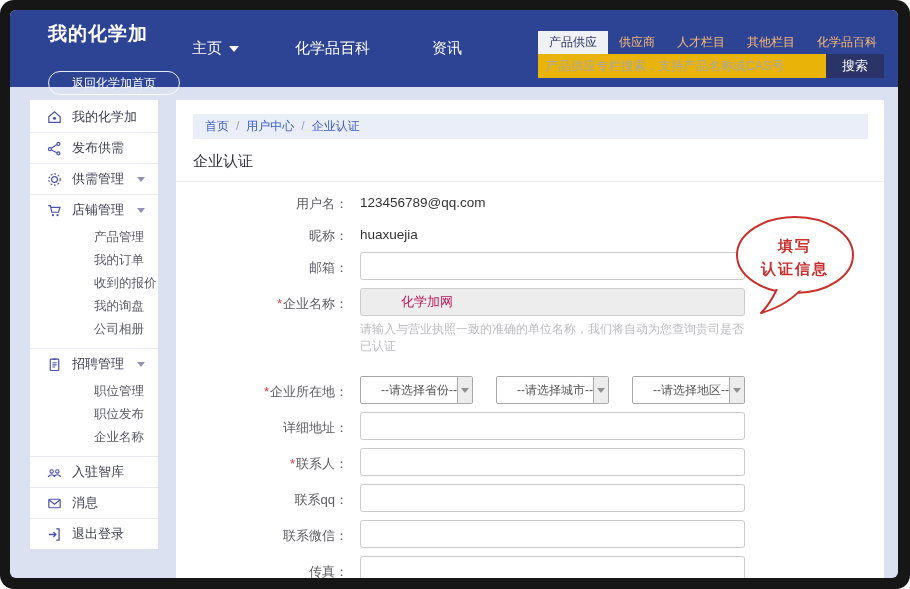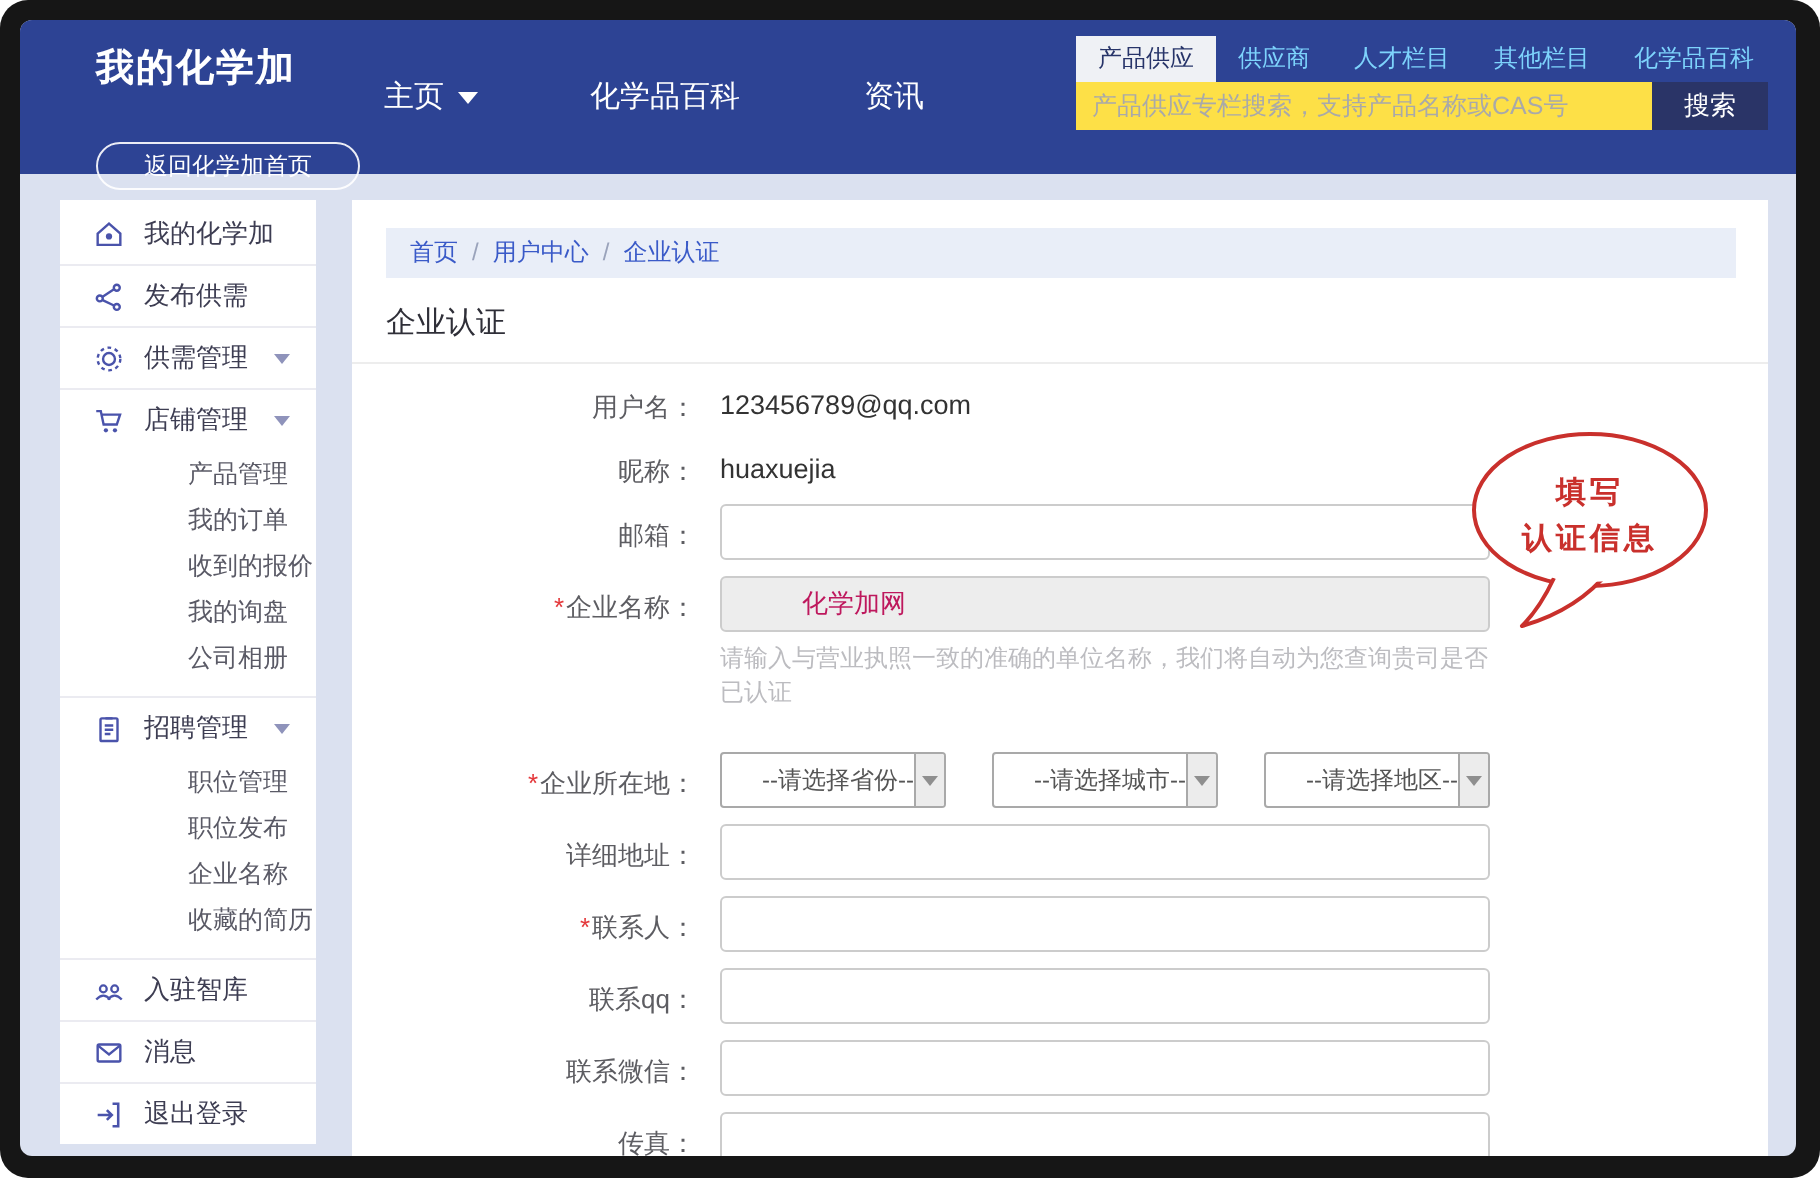--- a/index.html
+++ b/index.html
@@ -17,7 +17,7 @@
   .nav-item .chev { margin-left:7px; width:0; height:0; border-left:5px solid transparent; border-right:5px solid transparent; border-top:6px solid #fff; }
   .nav-item.n0 { margin-right:56px; } .nav-item.n1 { margin-right:62px; } .nav-item.n2 { margin-right:0; }
 
-  .search-module { position:absolute; right:14px; top:8px; width:346px; }
+  .search-module { position:absolute; right:14px; top:21px; width:346px; }
   .search-tabs { display:flex; height:23px; }
   .search-tab { padding:0 11px; font-size:12px; color:#7dd3fc; line-height:23px; cursor:pointer; white-space:nowrap; }
   .search-tab.active { background:#eff1f5; color:#273469; }

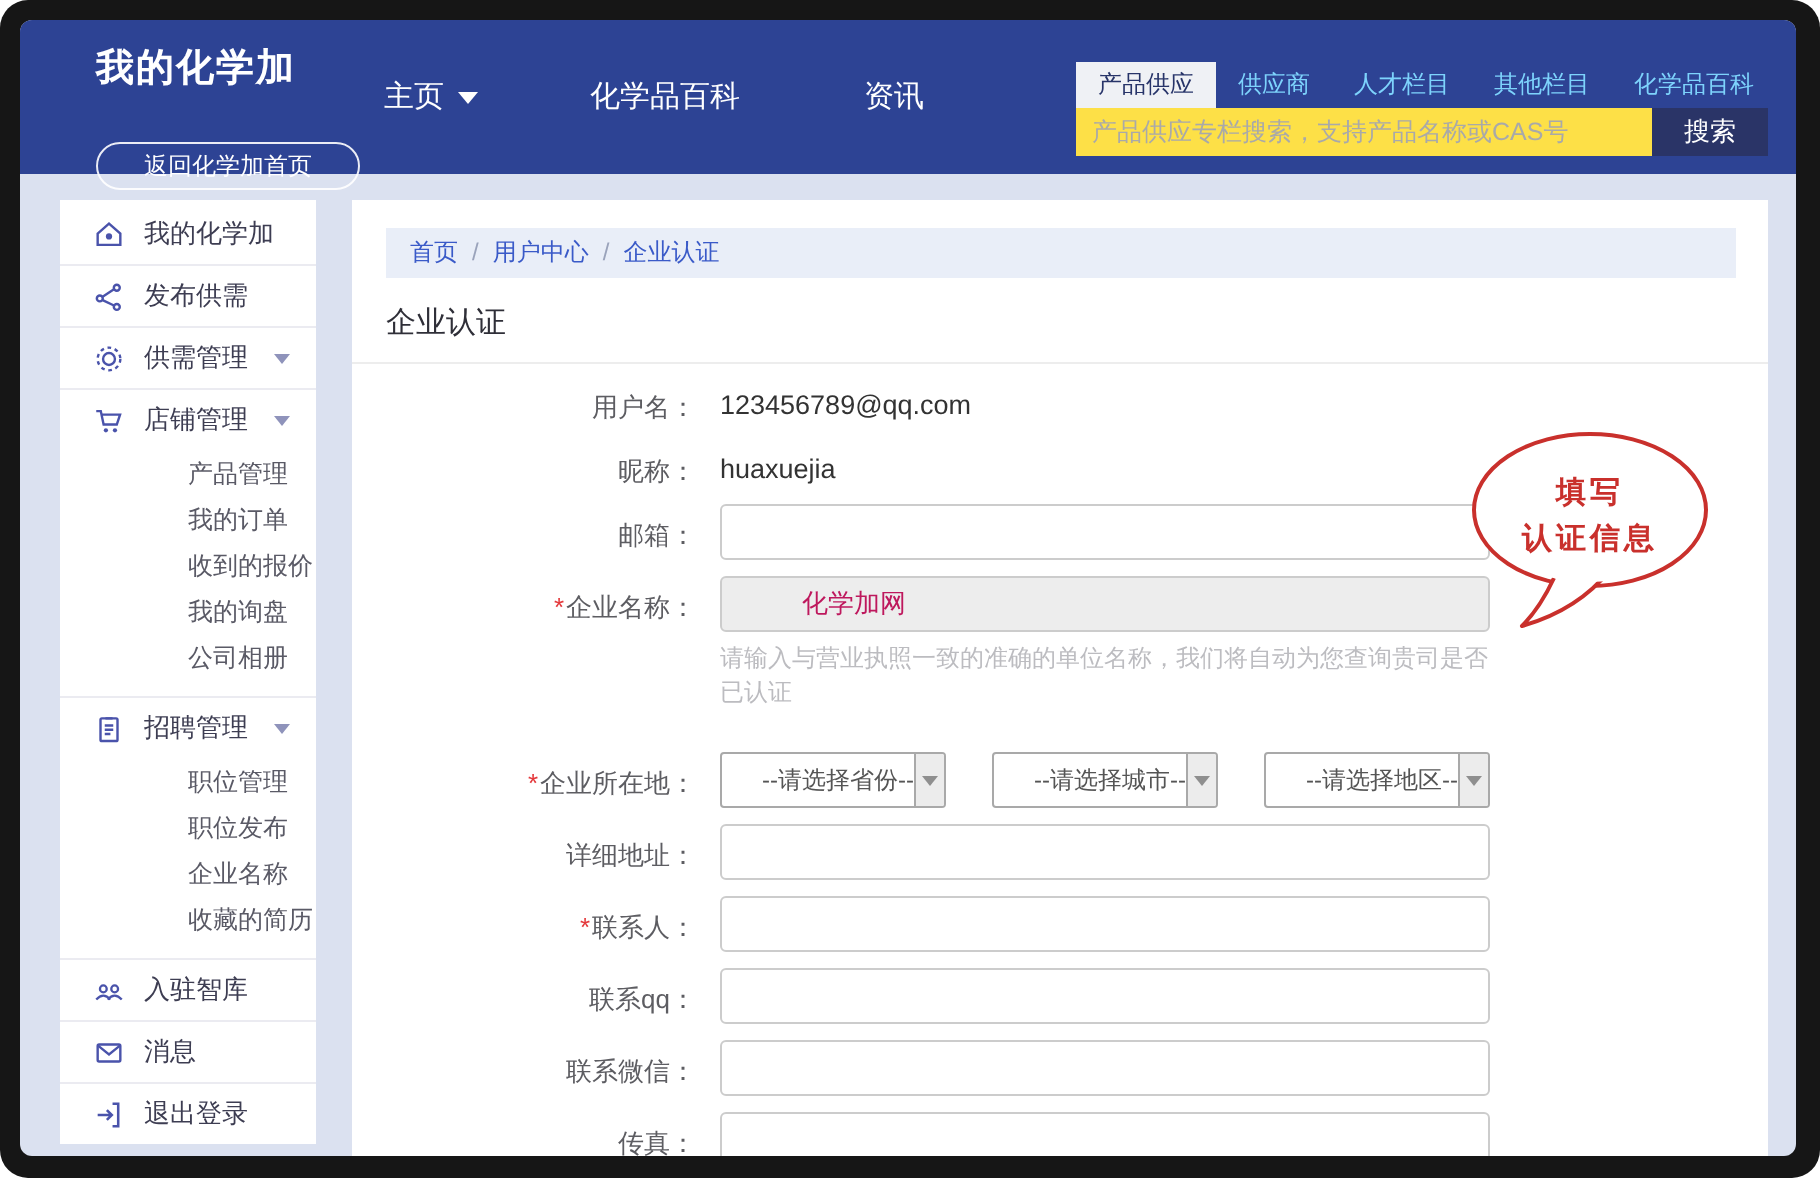--- a/index.html
+++ b/index.html
@@ -19,7 +19,7 @@
 
   .search-module { position:absolute; right:14px; top:21px; width:346px; }
   .search-tabs { display:flex; height:23px; }
-  .search-tab { padding:0 11px; font-size:12px; color:#7dd3fc; line-height:23px; cursor:pointer; white-space:nowrap; }
+  .search-tab { padding:0 11px; font-size:12px; color:#fdba74; line-height:23px; cursor:pointer; white-space:nowrap; }
   .search-tab.active { background:#eff1f5; color:#273469; }
   .search-row { display:flex; height:24px; }
   .search-input { flex:1; height:24px; border:none; outline:none; padding:0 8px; font-size:12.5px; color:#333; font-family:inherit; background:#fde047; }

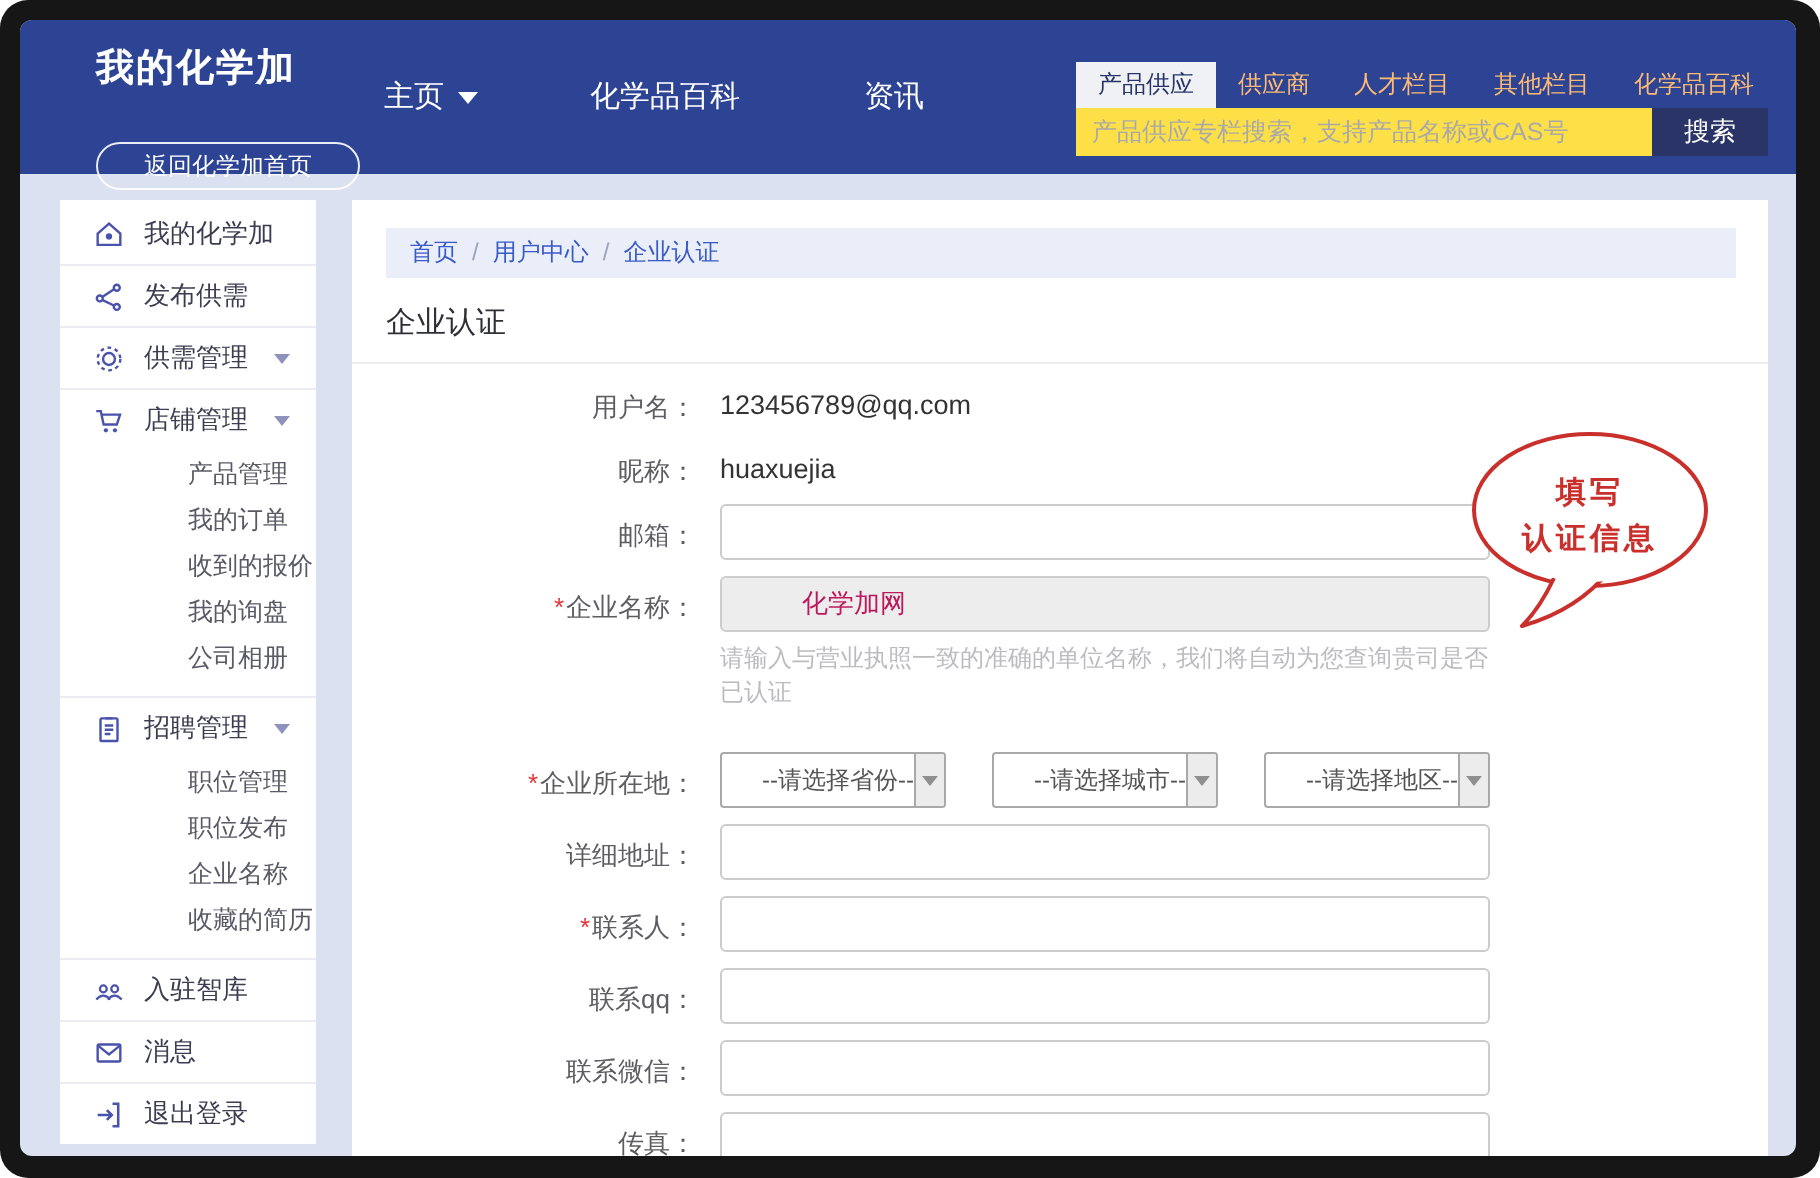--- a/index.html
+++ b/index.html
@@ -22,7 +22,7 @@
   .search-tab { padding:0 11px; font-size:12px; color:#fdba74; line-height:23px; cursor:pointer; white-space:nowrap; }
   .search-tab.active { background:#eff1f5; color:#273469; }
   .search-row { display:flex; height:24px; }
-  .search-input { flex:1; height:24px; border:none; outline:none; padding:0 8px; font-size:12.5px; color:#333; font-family:inherit; background:#fde047; }
+  .search-input { flex:1; height:24px; border:none; outline:none; padding:0 8px; font-size:12.5px; color:#333; font-family:inherit; background:#eab308; }
   .search-input::placeholder { color:#a9a9a9; }
   .search-btn { width:58px; height:24px; background:#2a3467; color:#fff; border:none; font-size:13px; cursor:pointer; font-family:inherit; }
 

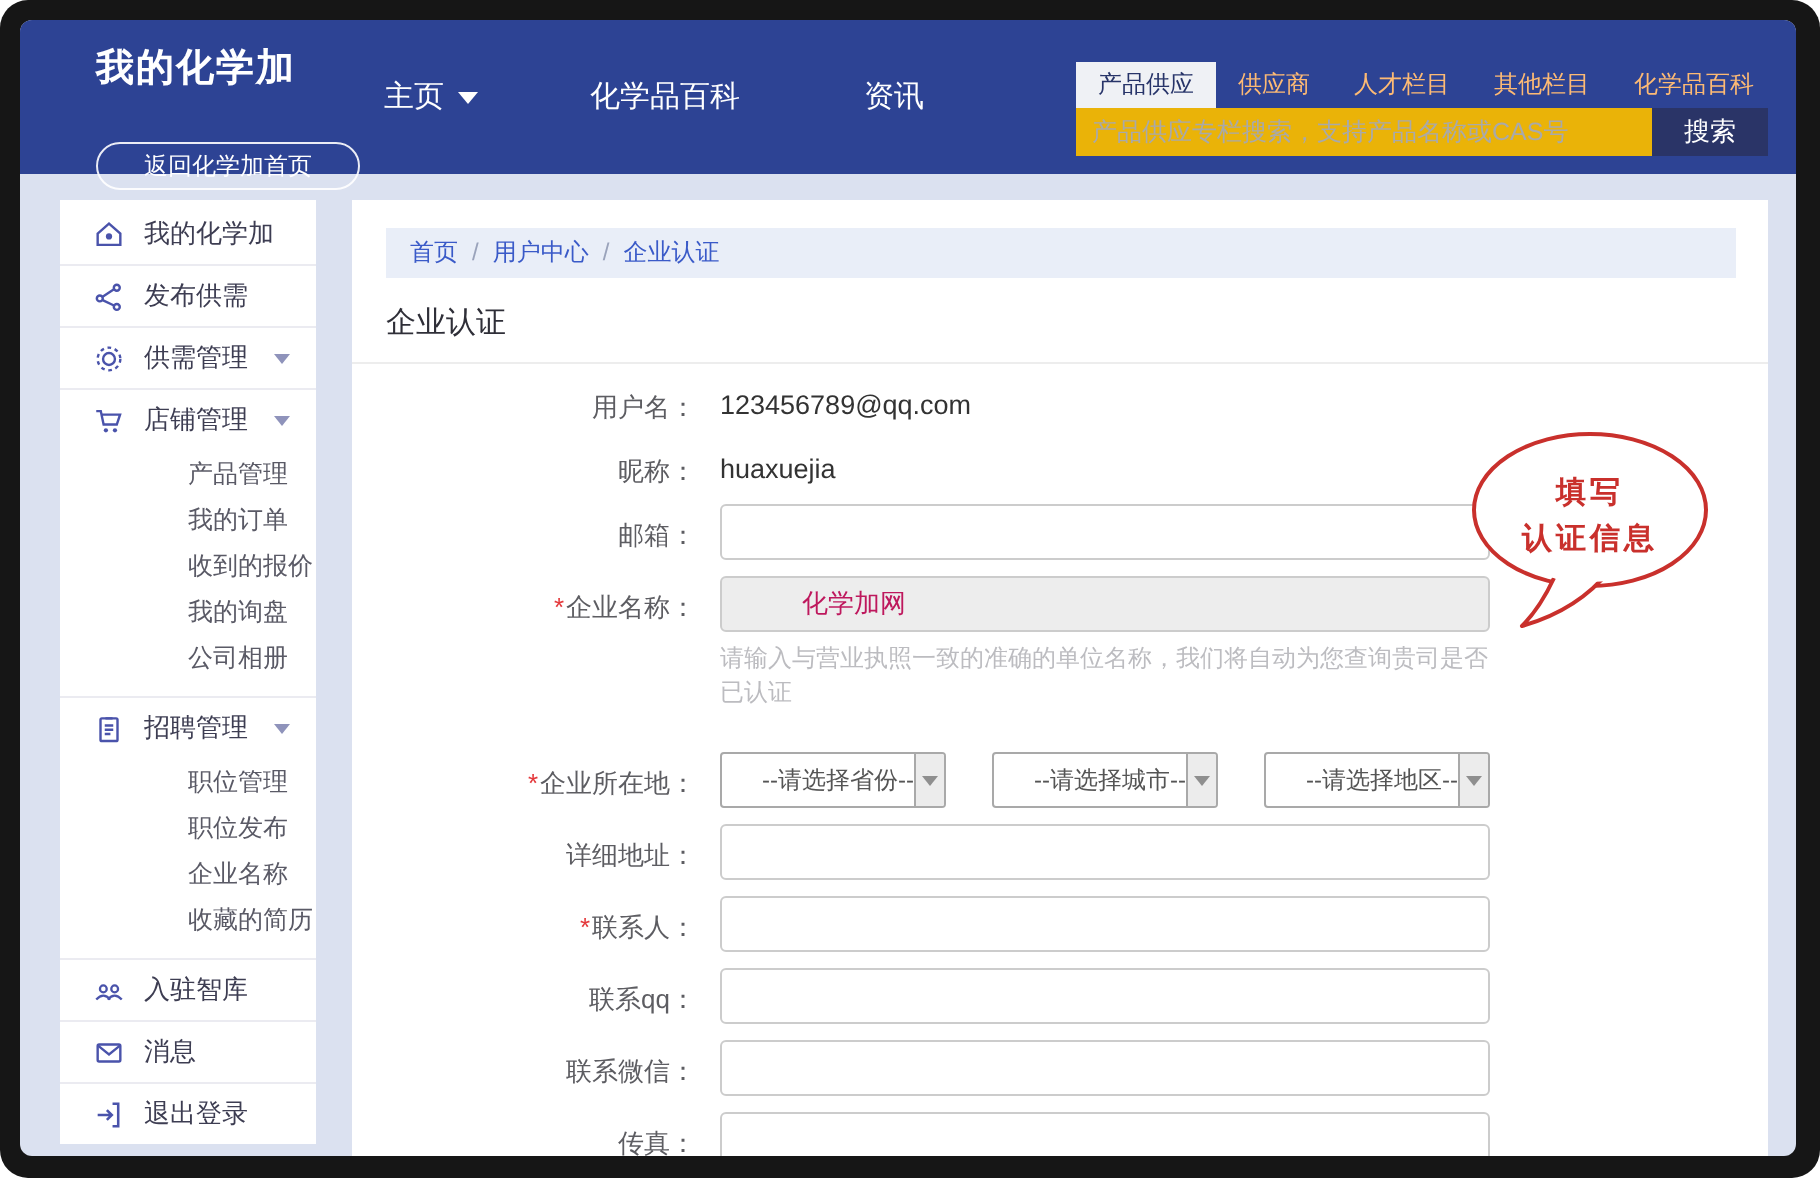--- a/index.html
+++ b/index.html
@@ -172,7 +172,6 @@
             <li>职位管理</li>
             <li>职位发布</li>
             <li>企业名称</li>
-            <li>收藏的简历</li>
           </ul>
           <div class="side-div"></div>
           <div class="side-item">

